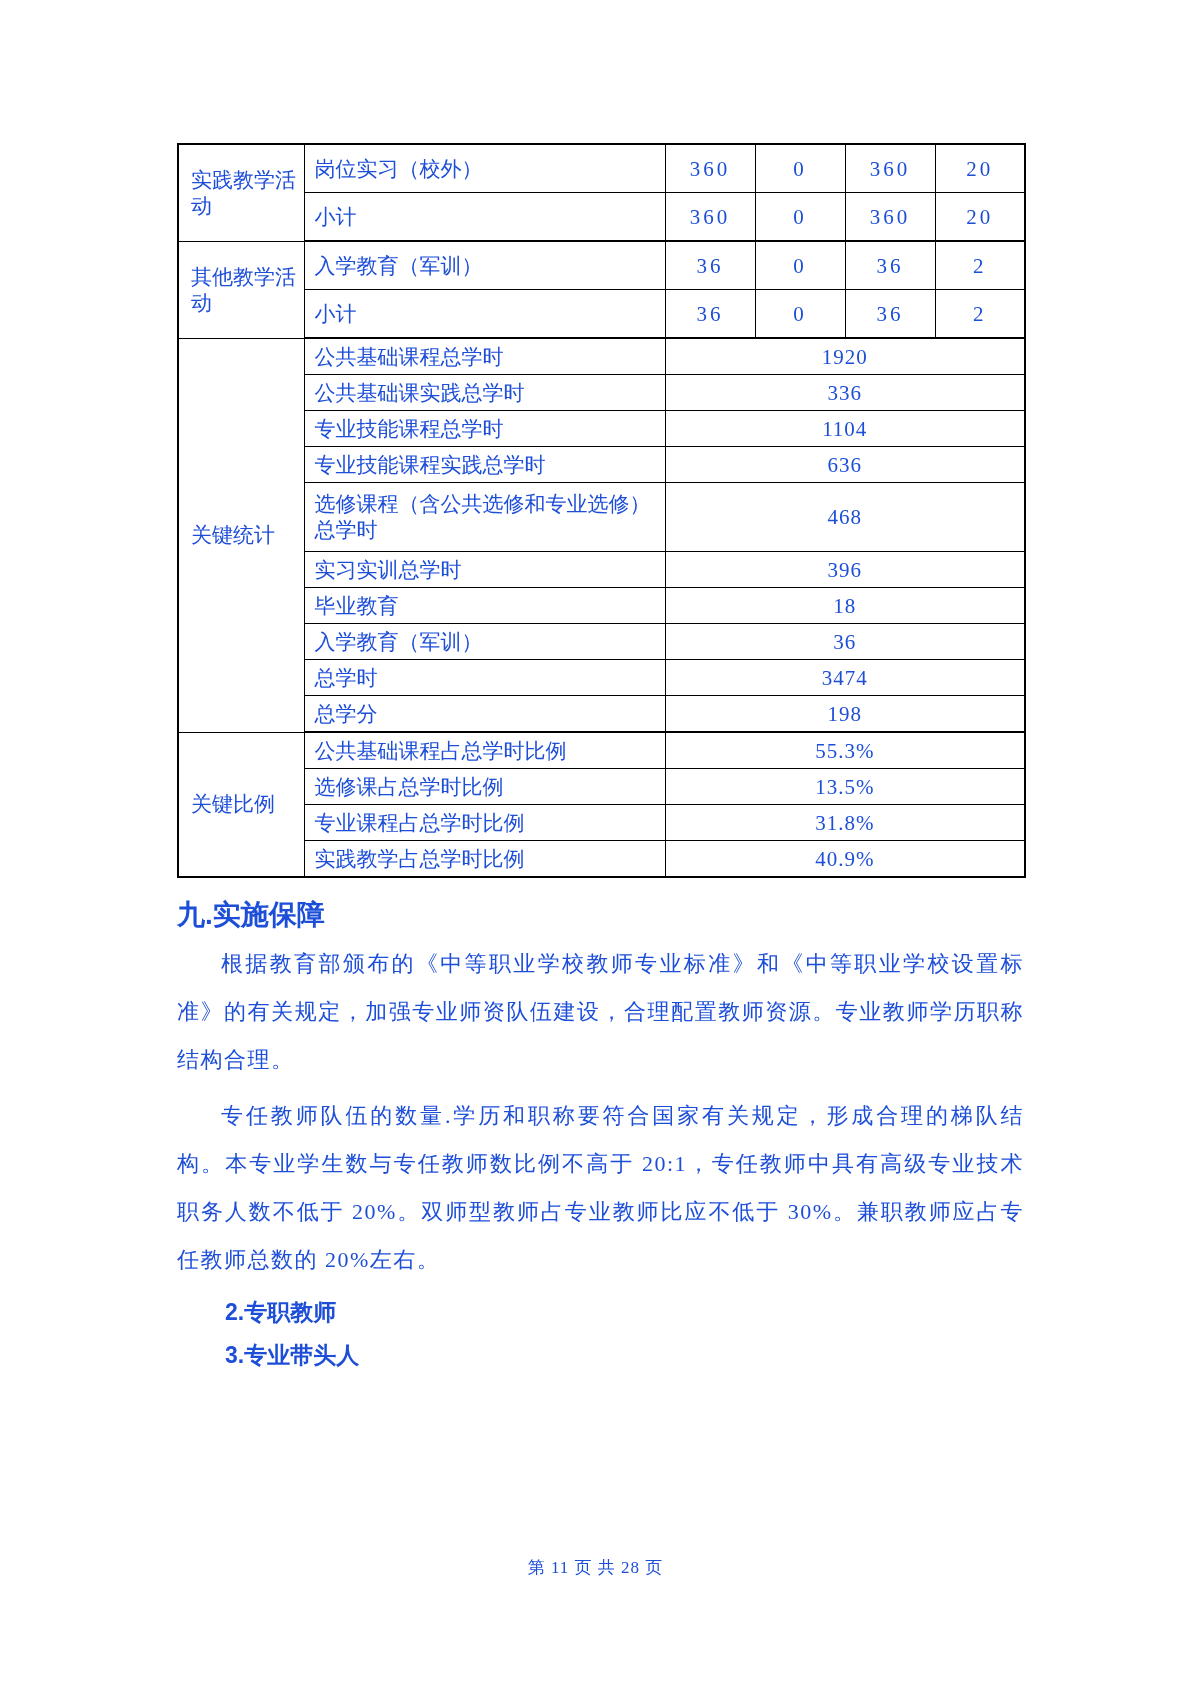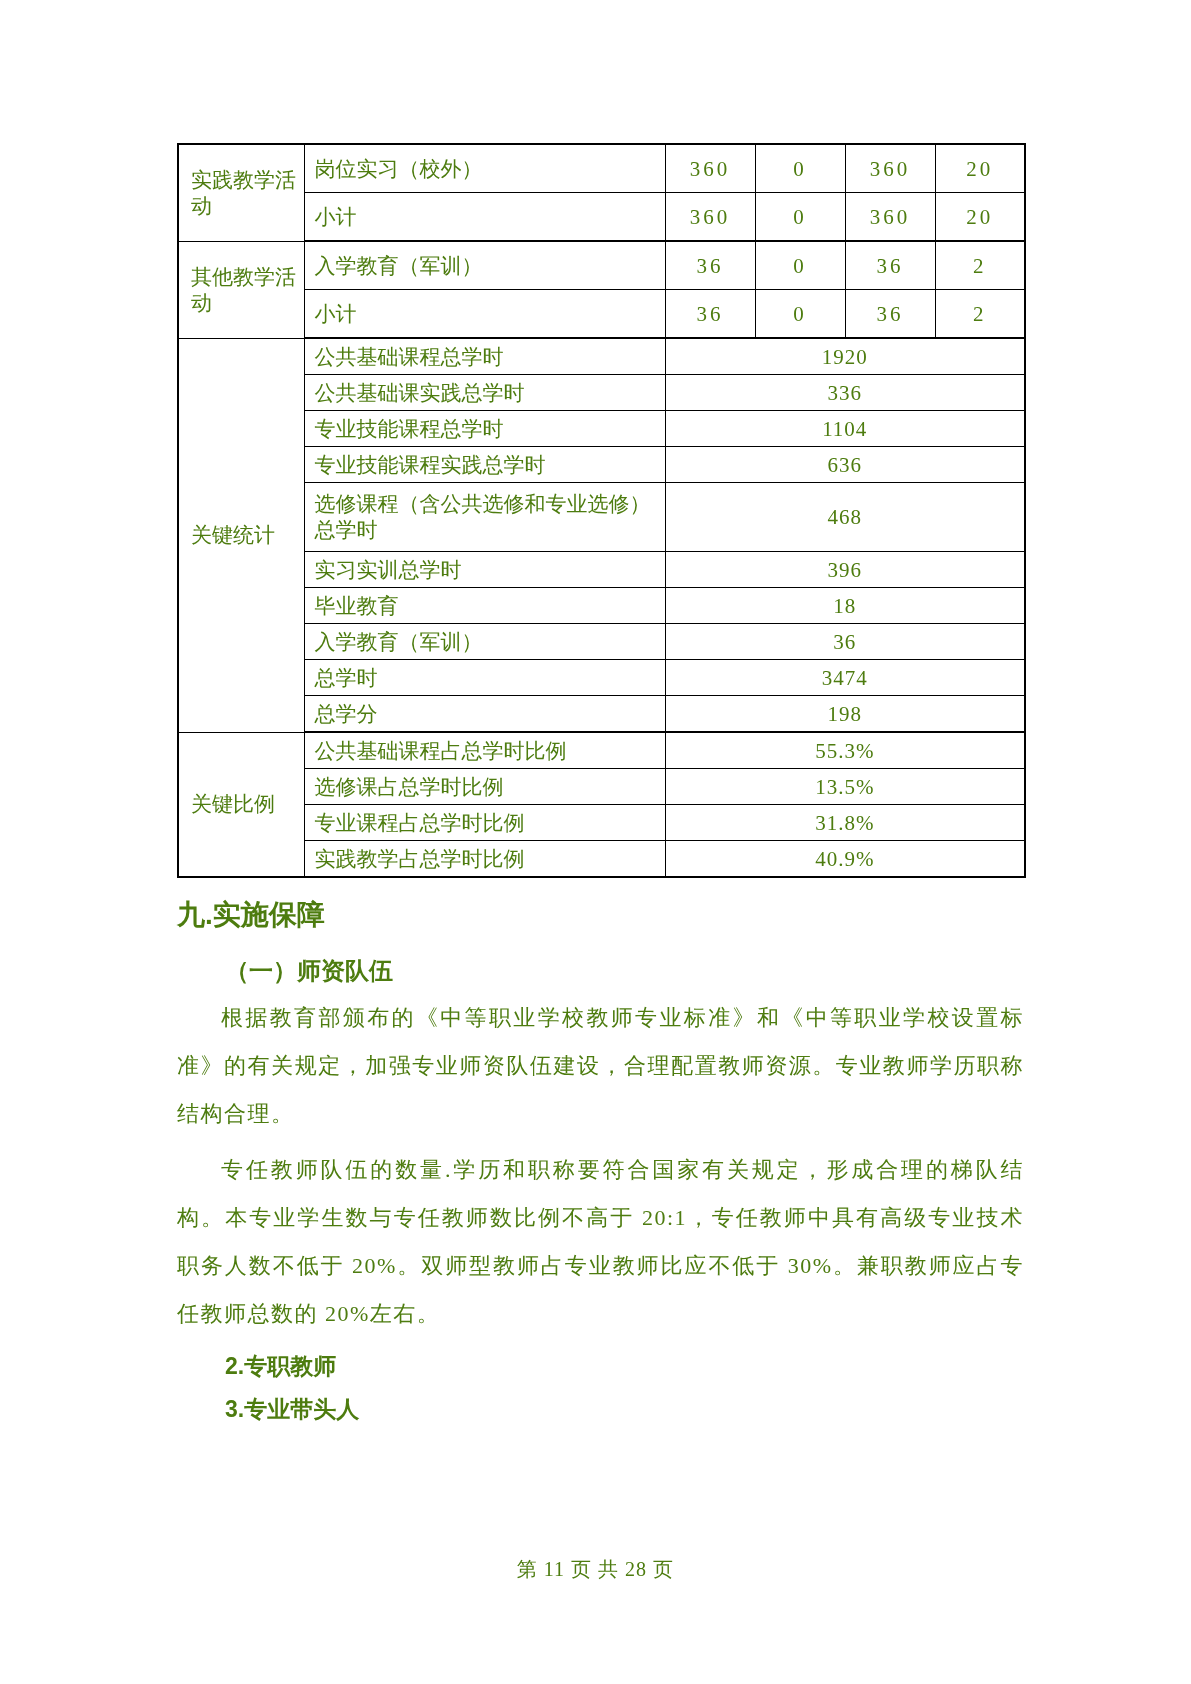--- a/index.html
+++ b/index.html
@@ -9,7 +9,7 @@
     background:#ffffff;
     box-sizing:border-box;
     padding:143px 167px 0 177px;
-    color:#4d7c0f;
+    color:#1d4ed8;
     font-family:"Liberation Serif","DejaVu Serif",serif;
     overflow:hidden;
   }

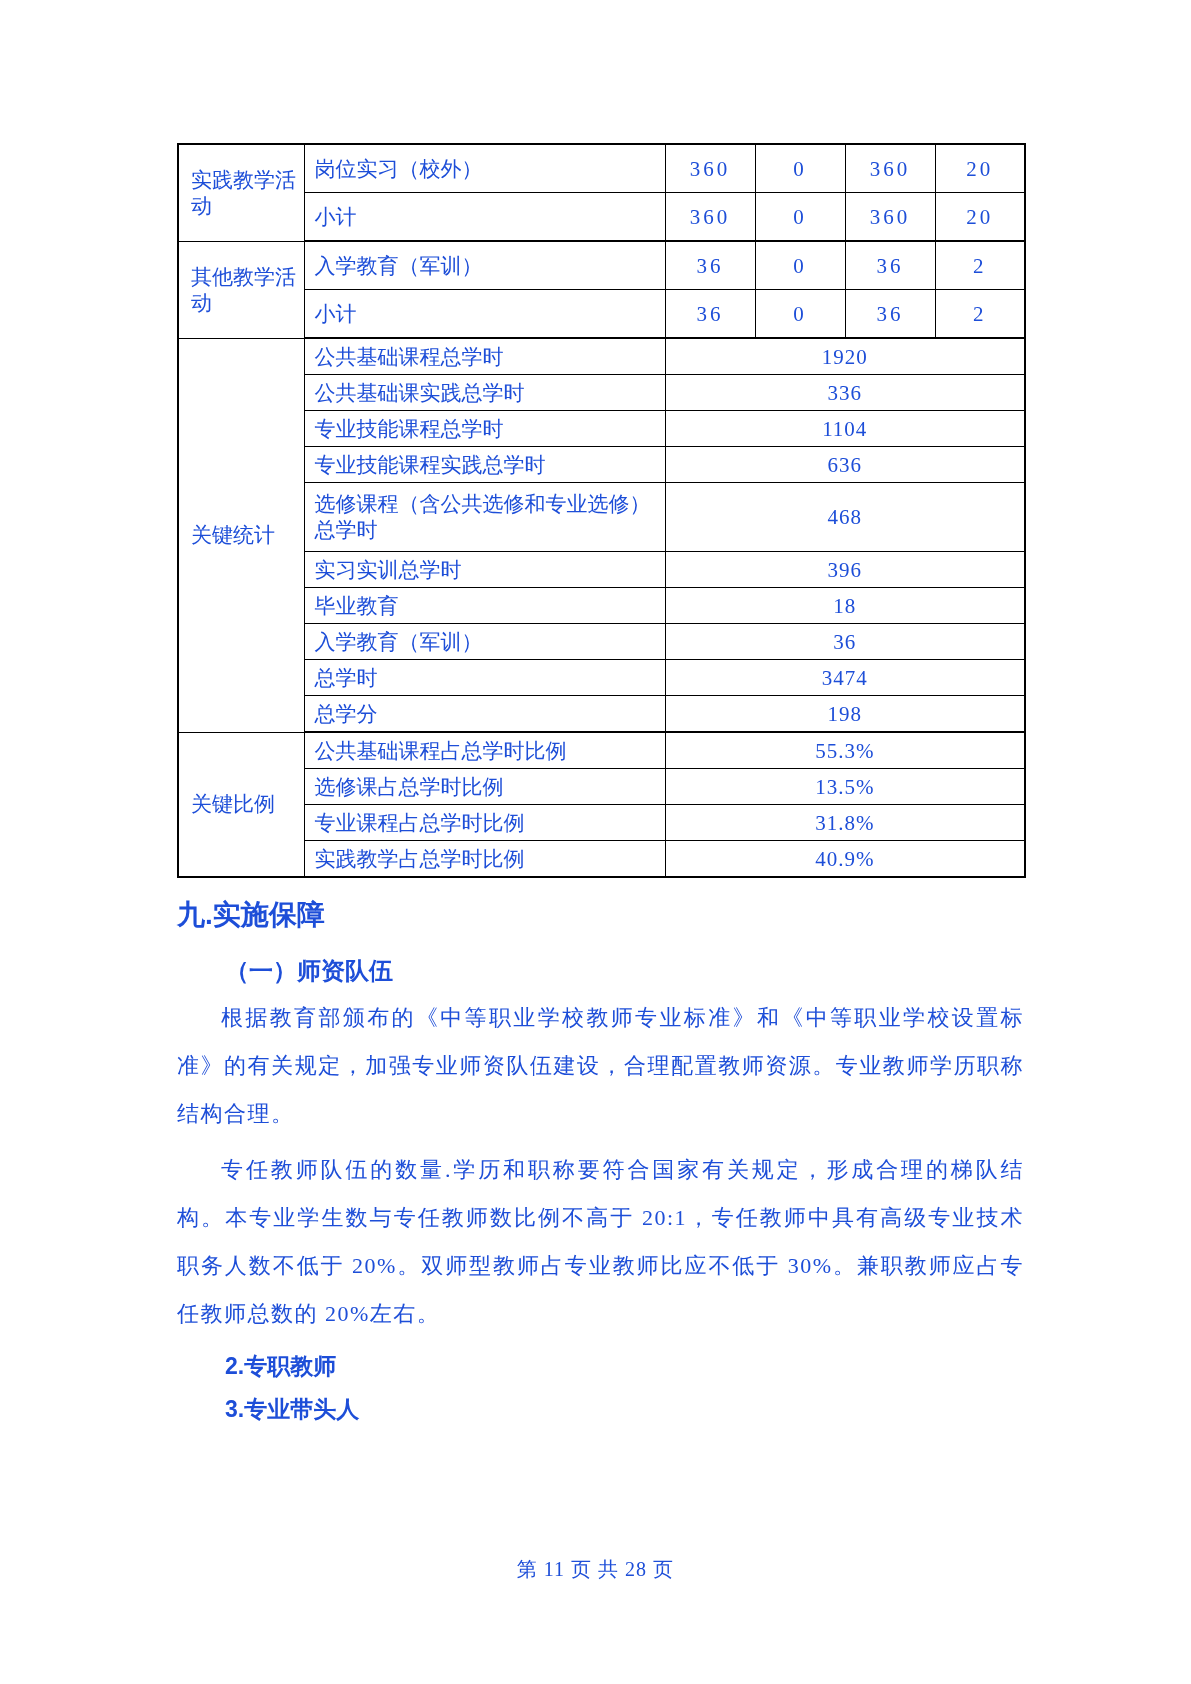--- a/index.html
+++ b/index.html
@@ -169,7 +169,6 @@
   </table>
 
   <div class="h1">九.实施保障</div>
-  <div class="h2">（一）师资队伍</div>
   <p class="body">根据教育部颁布的《中等职业学校教师专业标准》和《中等职业学校设置标准》的有关规定，加强专业师资队伍建设，合理配置教师资源。专业教师学历职称结构合理。</p>
   <p class="body">专任教师队伍的数量.学历和职称要符合国家有关规定，形成合理的梯队结构。本专业学生数与专任教师数比例不高于 20:1，专任教师中具有高级专业技术职务人数不低于 20%。双师型教师占专业教师比应不低于 30%。兼职教师应占专任教师总数的 20%左右。</p>
   <div class="hn">2.专职教师</div>

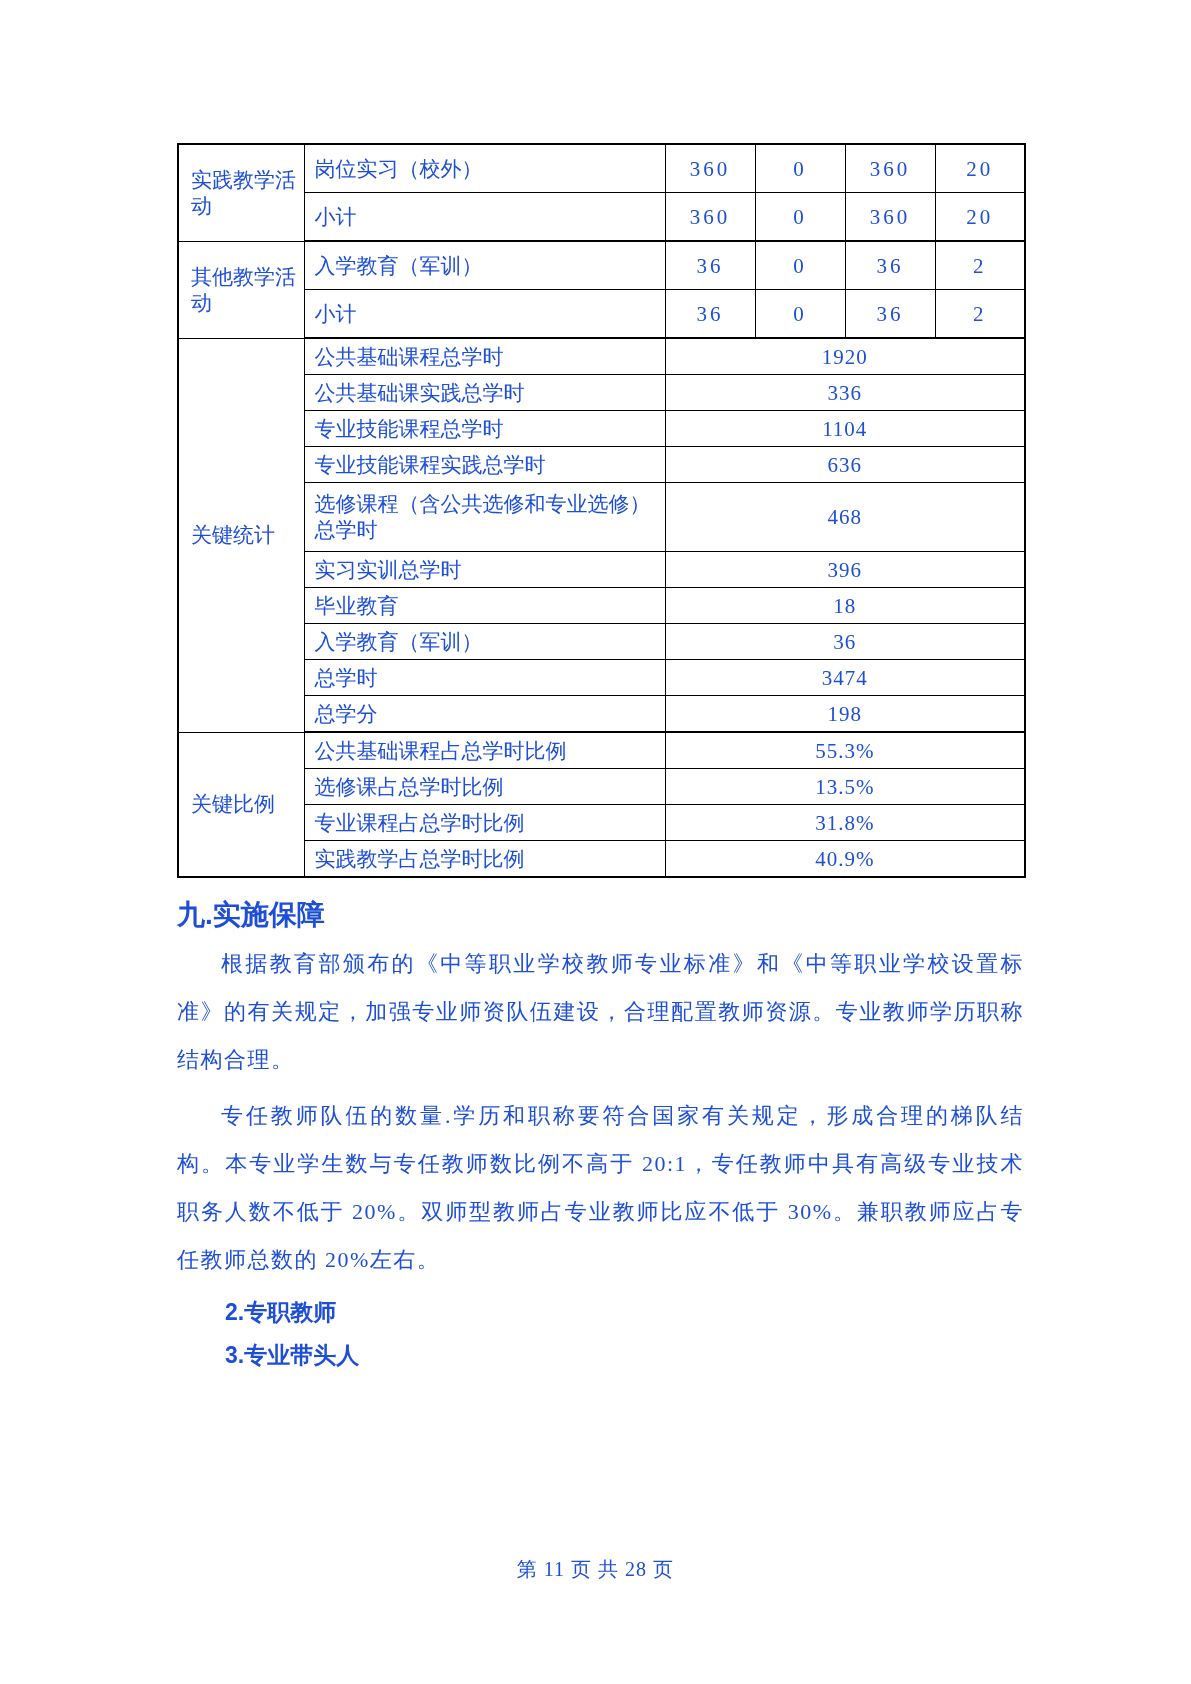--- a/index.html
+++ b/index.html
@@ -57,7 +57,7 @@
   }
   .footer {
     position:absolute; left:0; top:1556px; width:1191px;
-    text-align:center; font-size:20px; letter-spacing:1px;
+    text-align:center; font-size:17px; letter-spacing:1px;
   }
 </style>
 </head>

